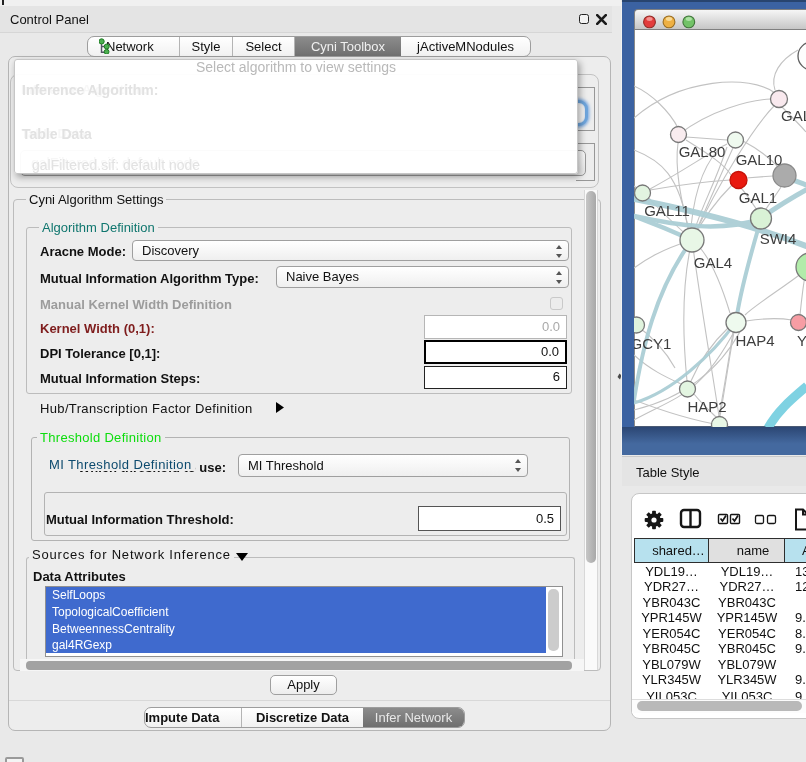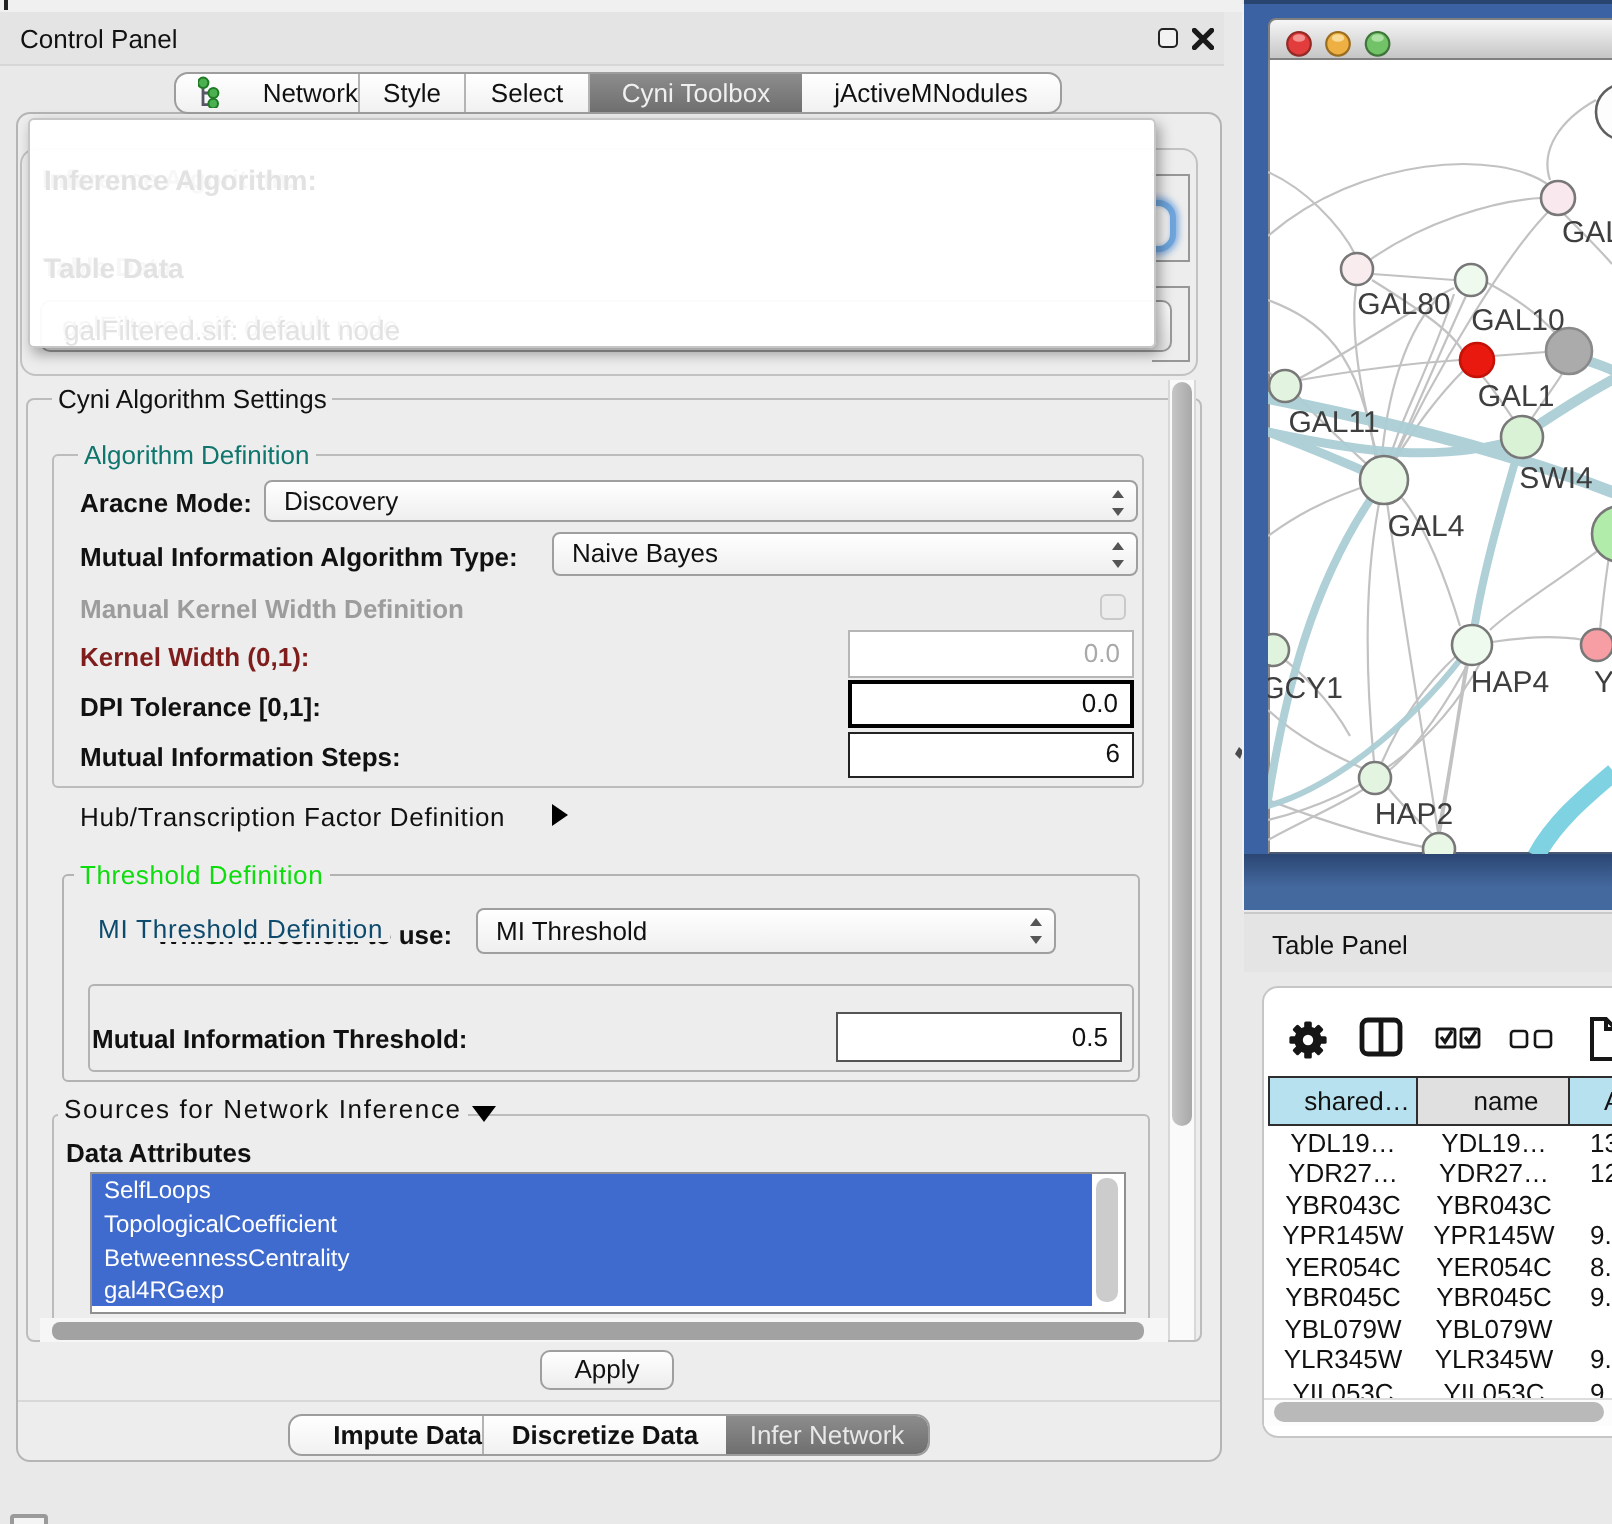--- a/index.html
+++ b/index.html
@@ -33,7 +33,7 @@
 <div class="a" style="left:9px;top:700px;width:601px;height:1px;background:#d8d8d8"></div>
 
 <div class="a seg" style="left:87px;top:36px;width:444px;height:21px;border:1px solid #9d9d9d;border-radius:7px;background:linear-gradient(#ffffff,#f1f1f1)">
- <div style="width:92px;border-right:1px solid #b4b4b4;text-align:right;line-height:19px;padding-left:18px">Network</div>
+ <div style="width:92px;border-right:1px solid #b4b4b4;text-align:left;line-height:19px;padding-left:18px">Network</div>
  <div style="width:53px;border-right:1px solid #b4b4b4;text-align:center;line-height:19px">Style</div>
  <div style="width:62px;border-right:1px solid #b4b4b4;text-align:center;line-height:19px">Select</div>
  <div style="width:106px;background:linear-gradient(#8c8c8c,#6f6f6f);color:#f0f0f0;text-align:center;line-height:19px">Cyni Toolbox</div>

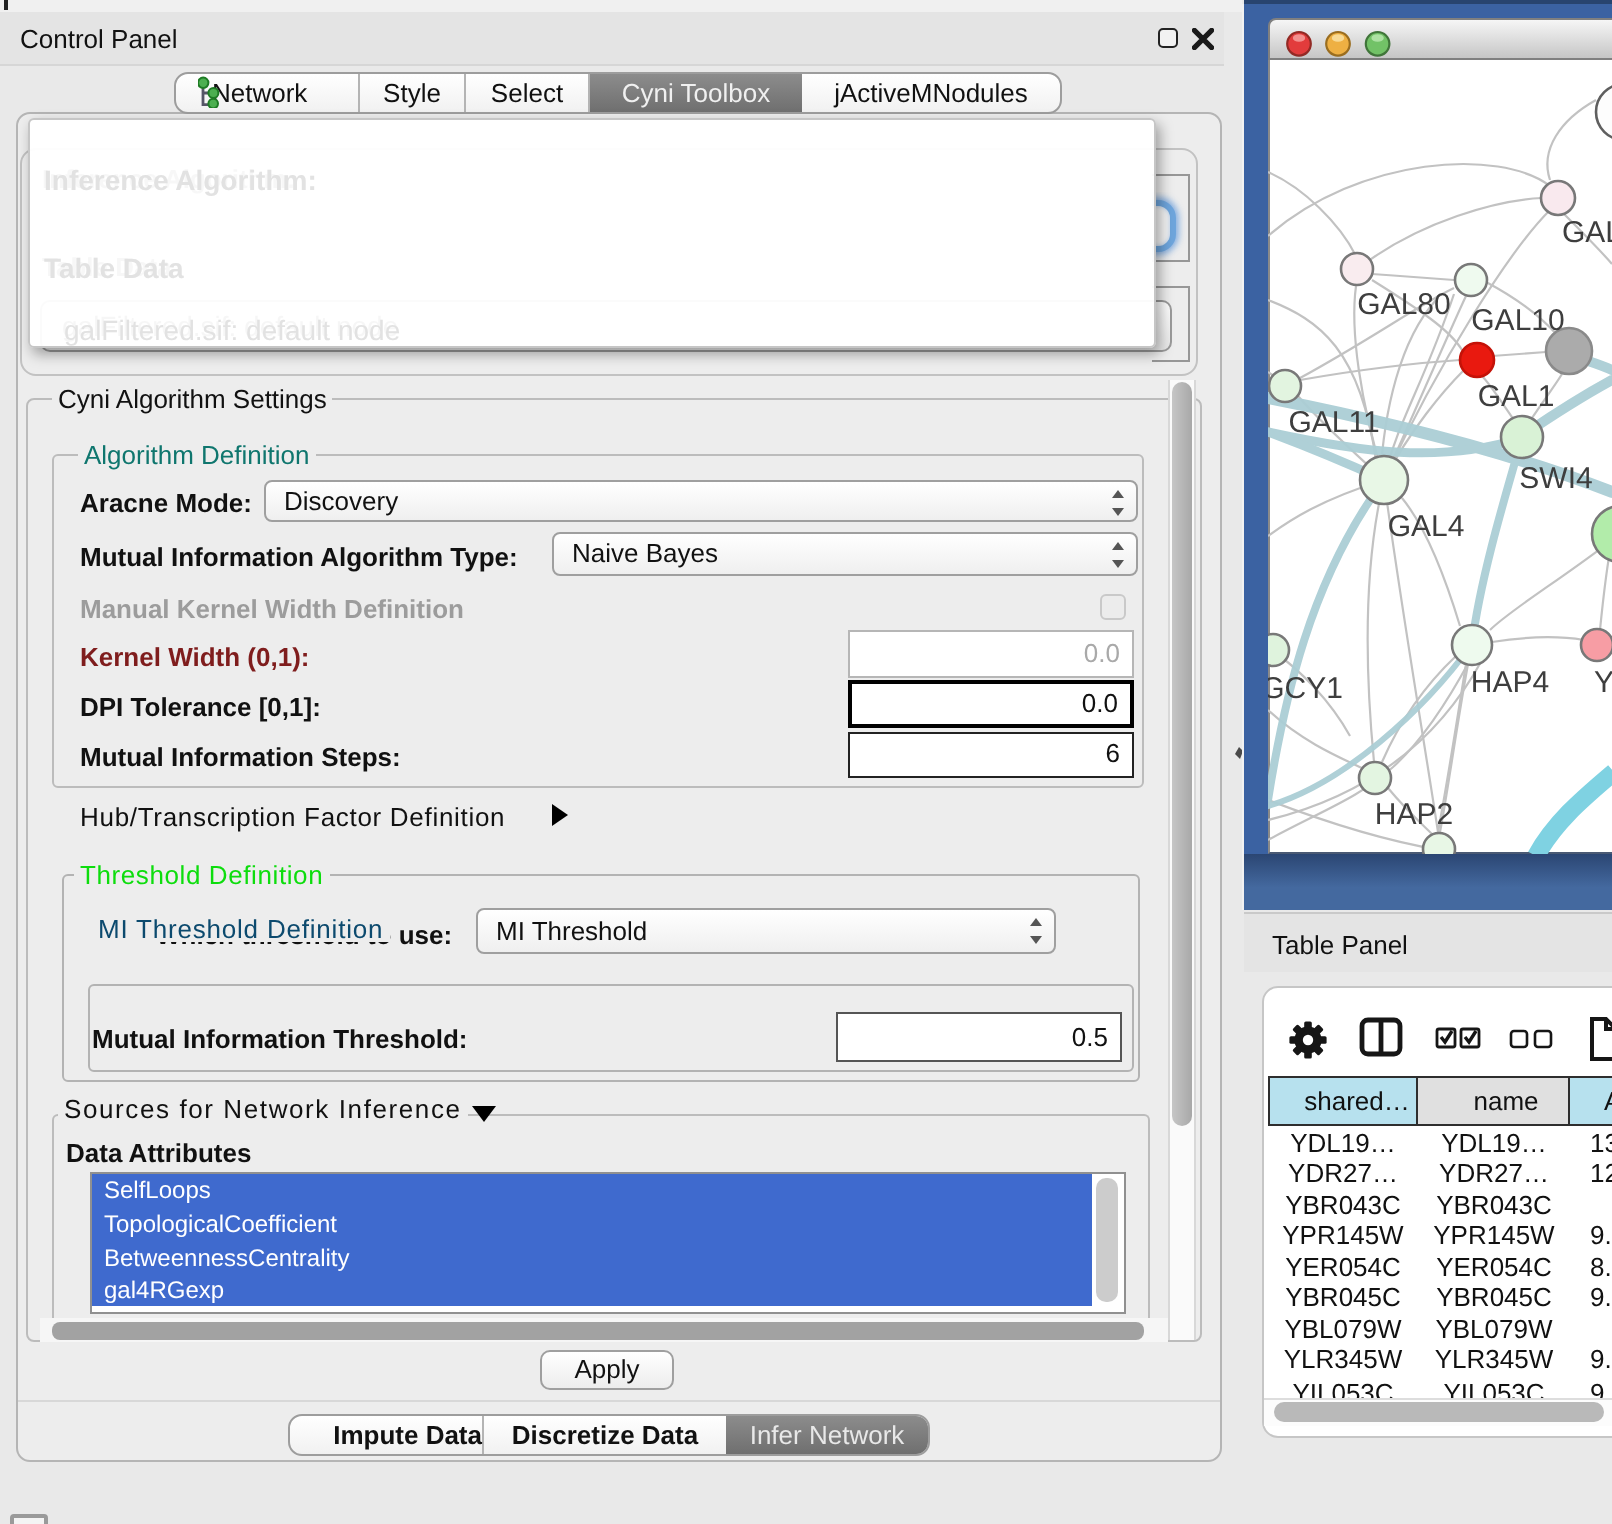--- a/index.html
+++ b/index.html
@@ -61,6 +61,7 @@
  <div class="b" style="position:absolute;left:7px;top:22px;color:#e2e2e2;font-size:14px">Inference Algorithm:</div>
     <div class="b" style="position:absolute;left:7px;top:66px;color:#e2e2e2;font-size:14px">Table Data</div>
     <div style="position:absolute;left:17px;top:97px;color:#e2e2e2;font-size:14px">galFiltered.sif: default node</div>
+    <div style="position:absolute;top:0;left:0;width:100%;text-align:center;color:#b9b9b9;line-height:15.5px;font-size:14px">Select algorithm to view settings</div>
 </div>
 
 <div class="a tb" style="left:13px;top:199px;width:588px;height:472px;border-radius:4px"></div>

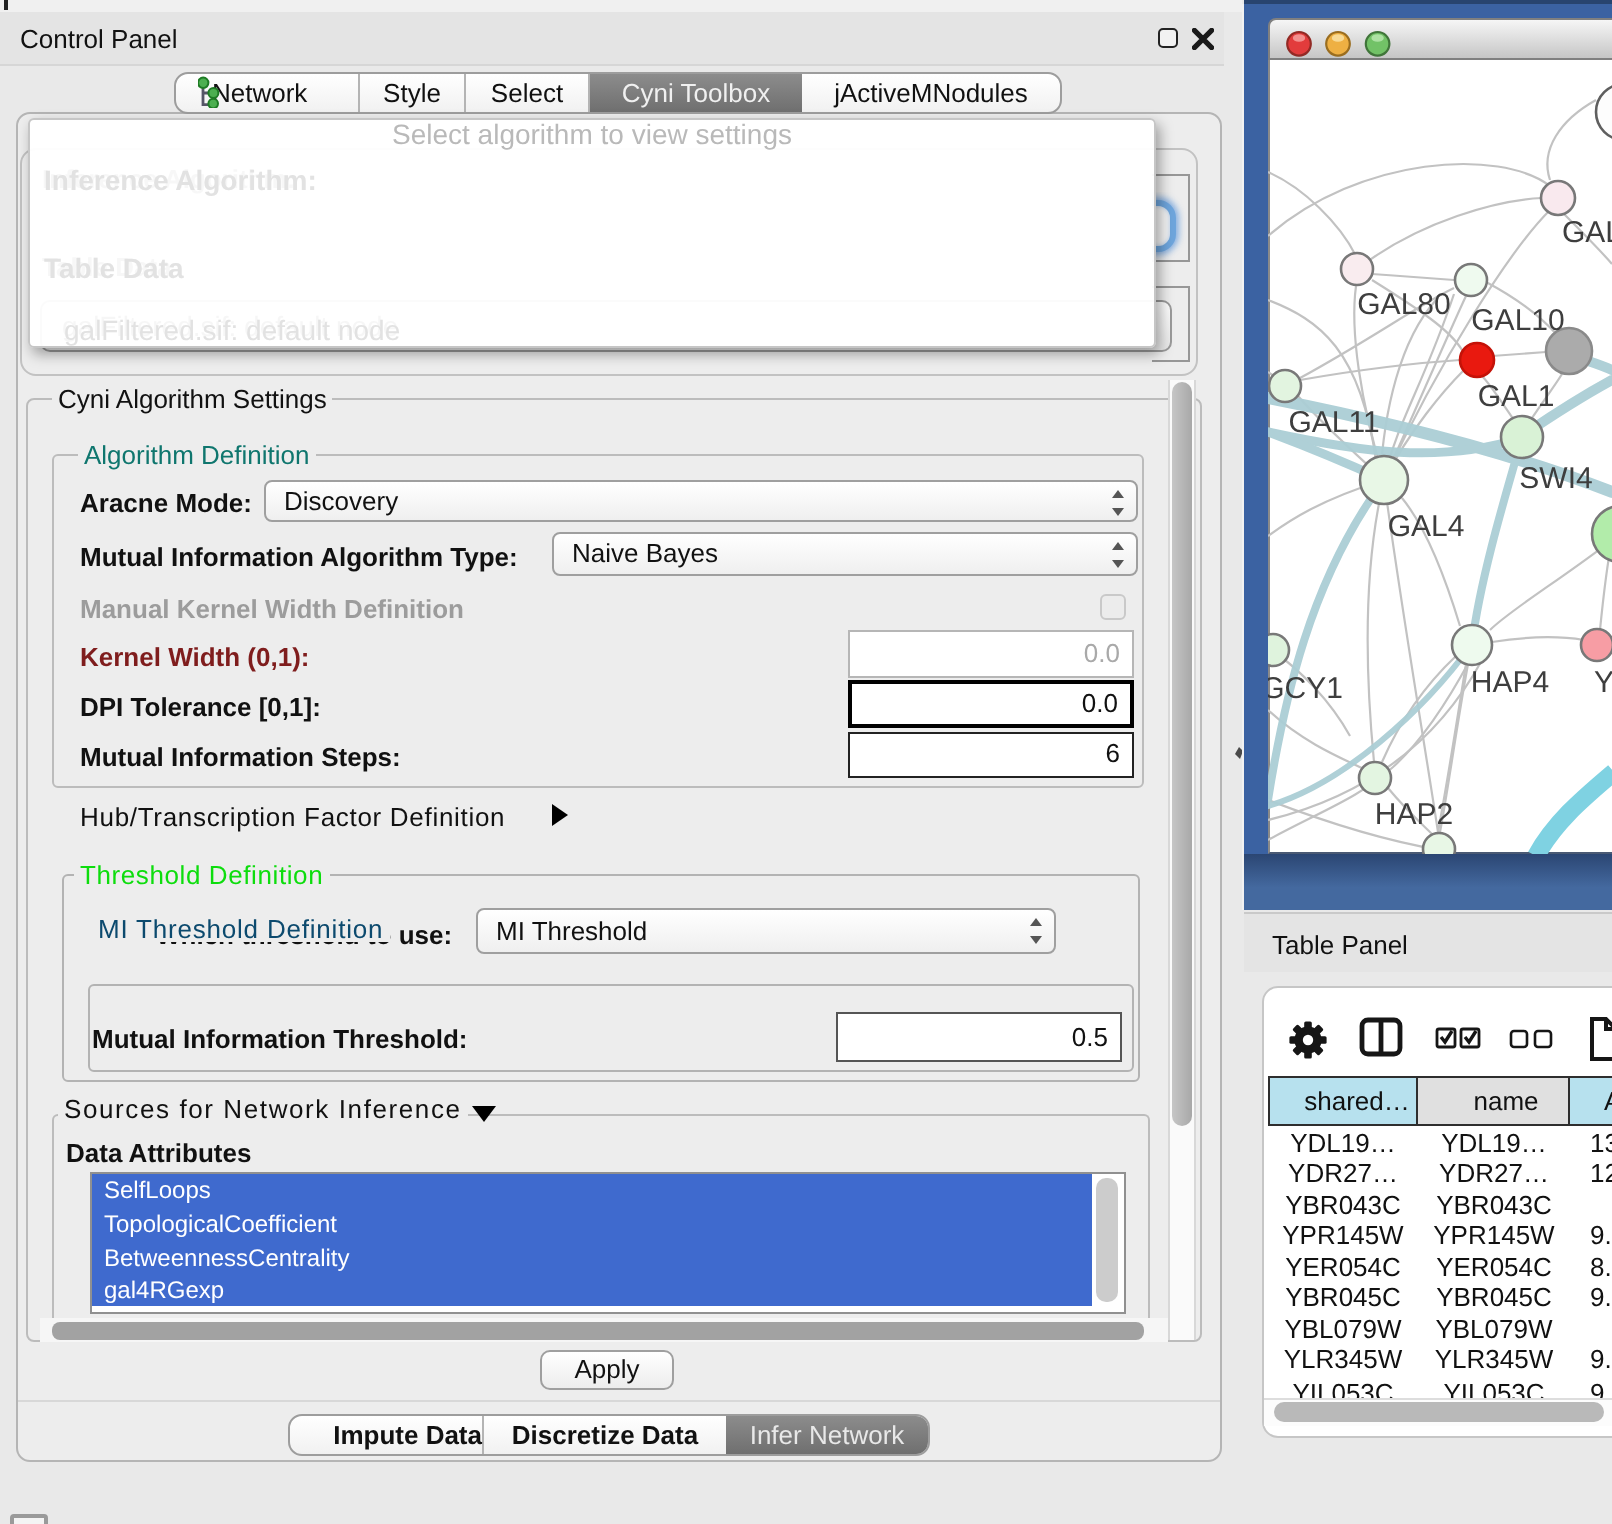--- a/index.html
+++ b/index.html
@@ -253,7 +253,7 @@
 
 <div class="a" style="left:622px;top:455px;width:184px;height:307px;background:#e9e9e9"></div>
 <div class="a" style="left:622px;top:456px;width:184px;height:30px;background:#e4e4e4;border-top:1px solid #c9c9c9"></div>
-<div class="a" style="left:636px;top:465px">Table Panel</div>
+<div class="a" style="left:636px;top:465px">Table Style</div>
 
 <div class="a" style="left:631px;top:493px;width:176px;height:226px;background:#fff;border:1px solid #c6c6c6;border-radius:8px 0 0 8px"></div>
 <svg class="a" style="left:640px;top:505px" width="166" height="30" viewBox="0 0 166 30">

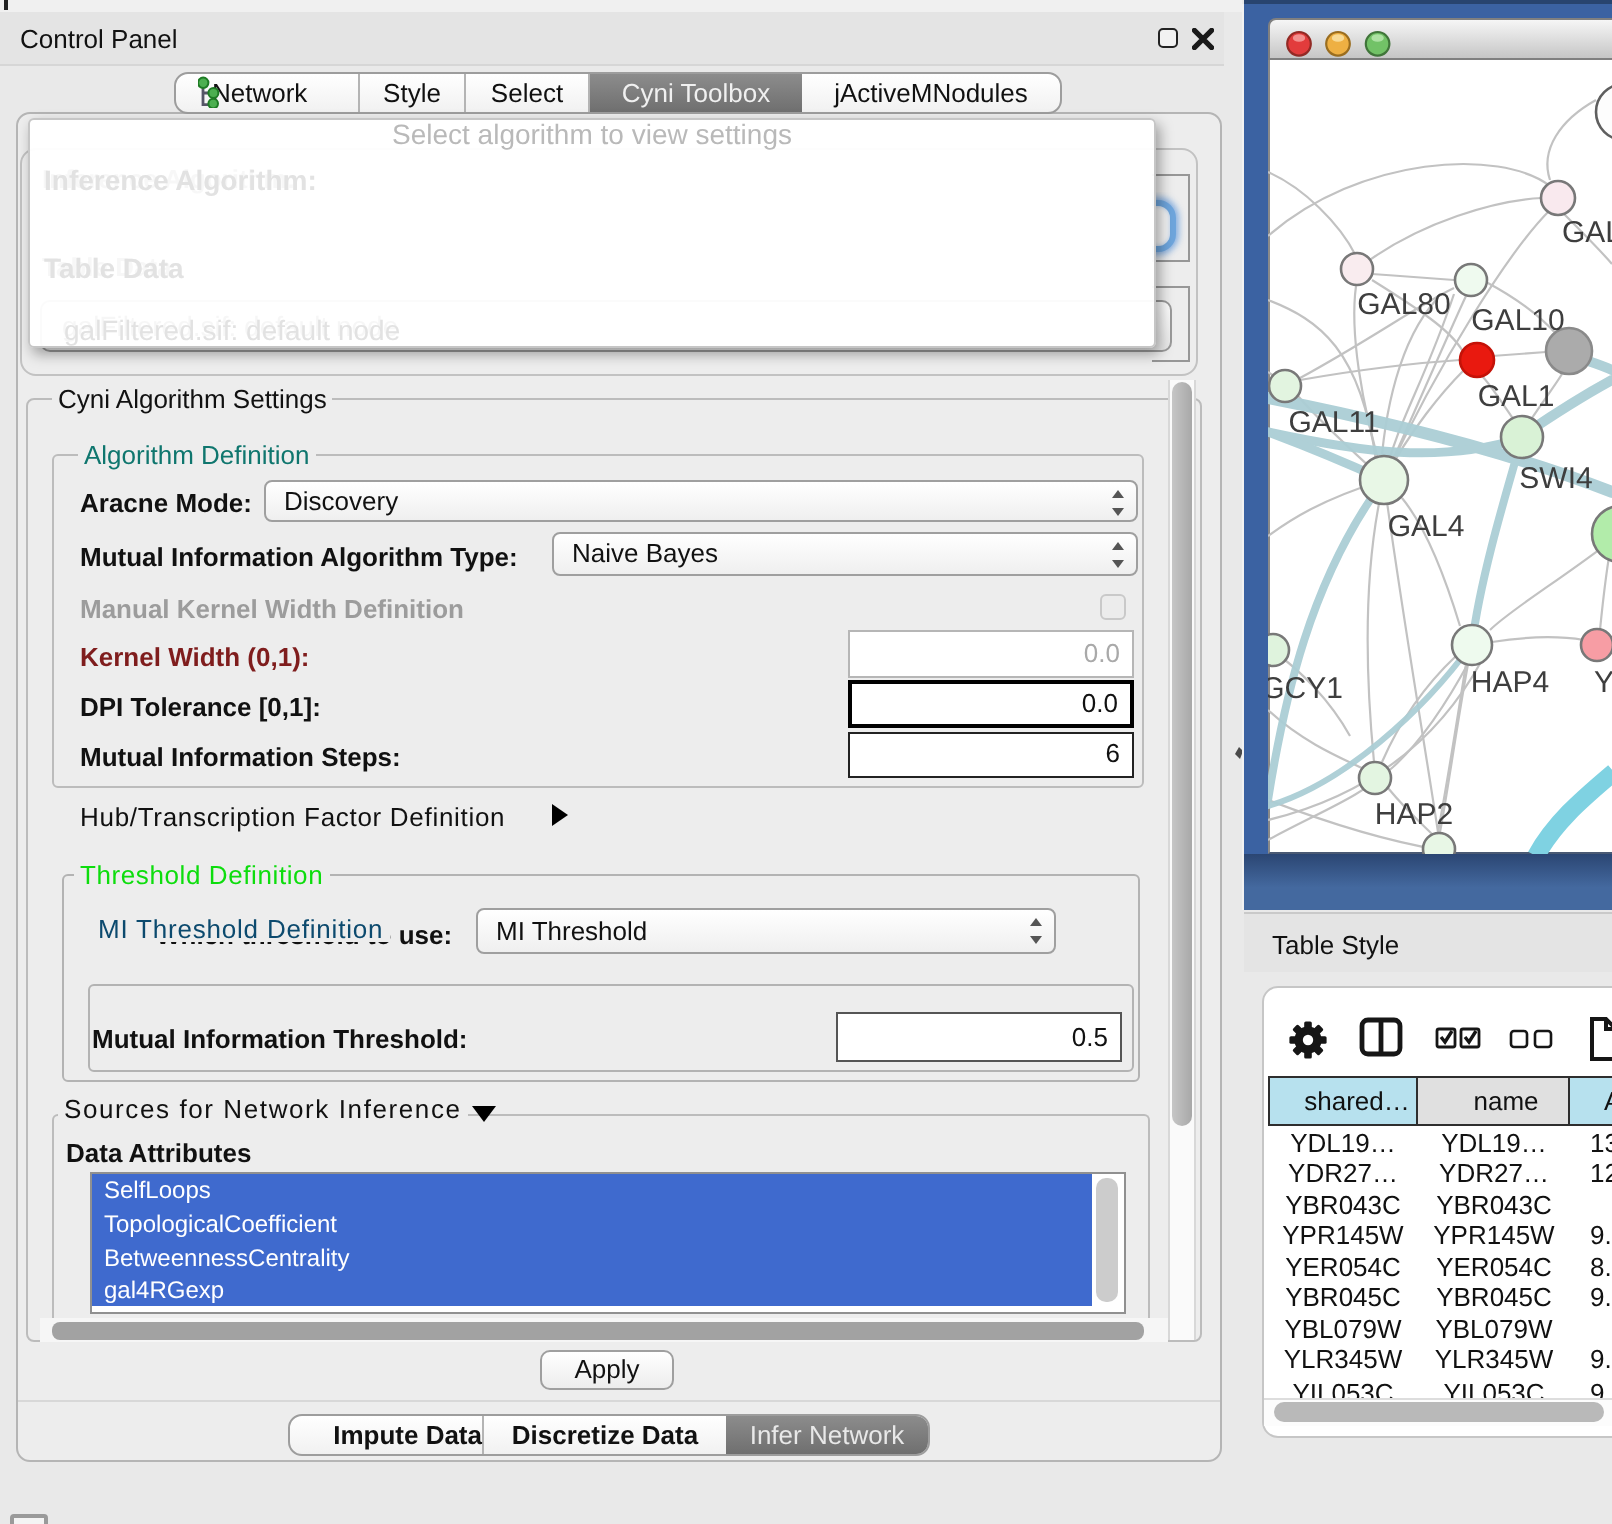--- a/index.html
+++ b/index.html
@@ -139,7 +139,7 @@
 <div class="a" style="left:270px;top:675px;width:67px;height:20px;border:1px solid #9f9f9f;border-radius:5px;background:linear-gradient(#ffffff,#ededed);text-align:center;line-height:18px">Apply</div>
 
 <div class="a seg" style="left:144px;top:707px;width:321px;height:21px;border:1px solid #9d9d9d;border-radius:7px;background:linear-gradient(#ffffff,#f1f1f1)">
- <div class="b" style="width:97px;border-right:1px solid #b4b4b4;text-align:right;line-height:19px">Impute Data</div>
+ <div class="b" style="width:97px;border-right:1px solid #b4b4b4;text-align:left;line-height:19px">Impute Data</div>
  <div class="b" style="width:121px;text-align:center;line-height:19px">Discretize Data</div>
  <div style="flex:1;background:linear-gradient(#8c8c8c,#6f6f6f);color:#e8e8e8;text-align:center;line-height:19px">Infer Network</div>
 </div>

